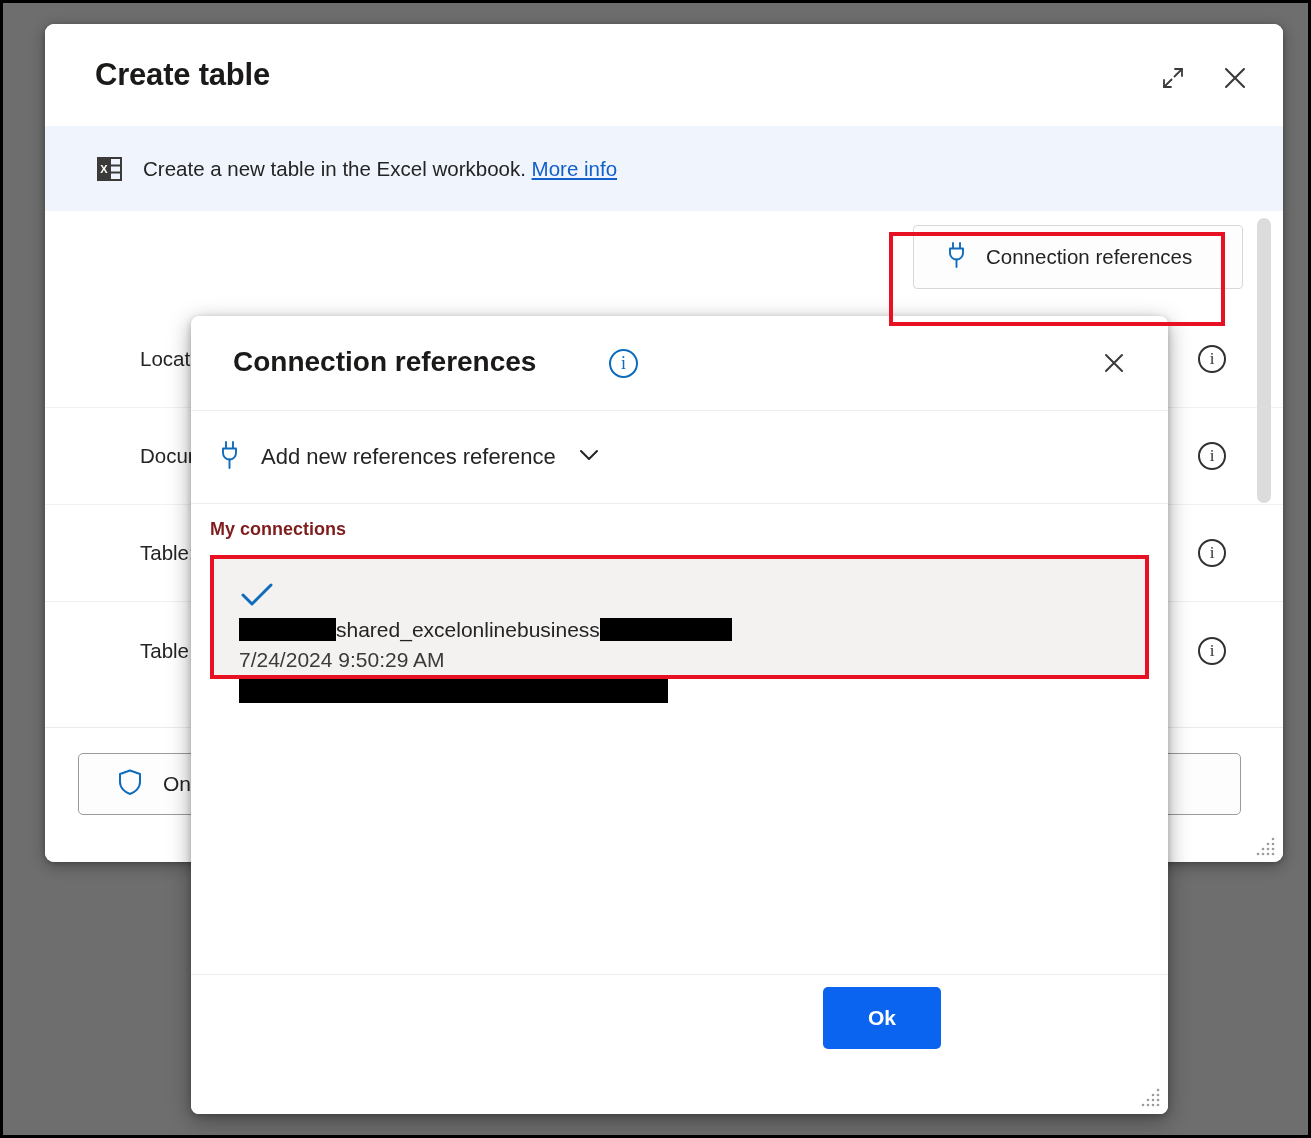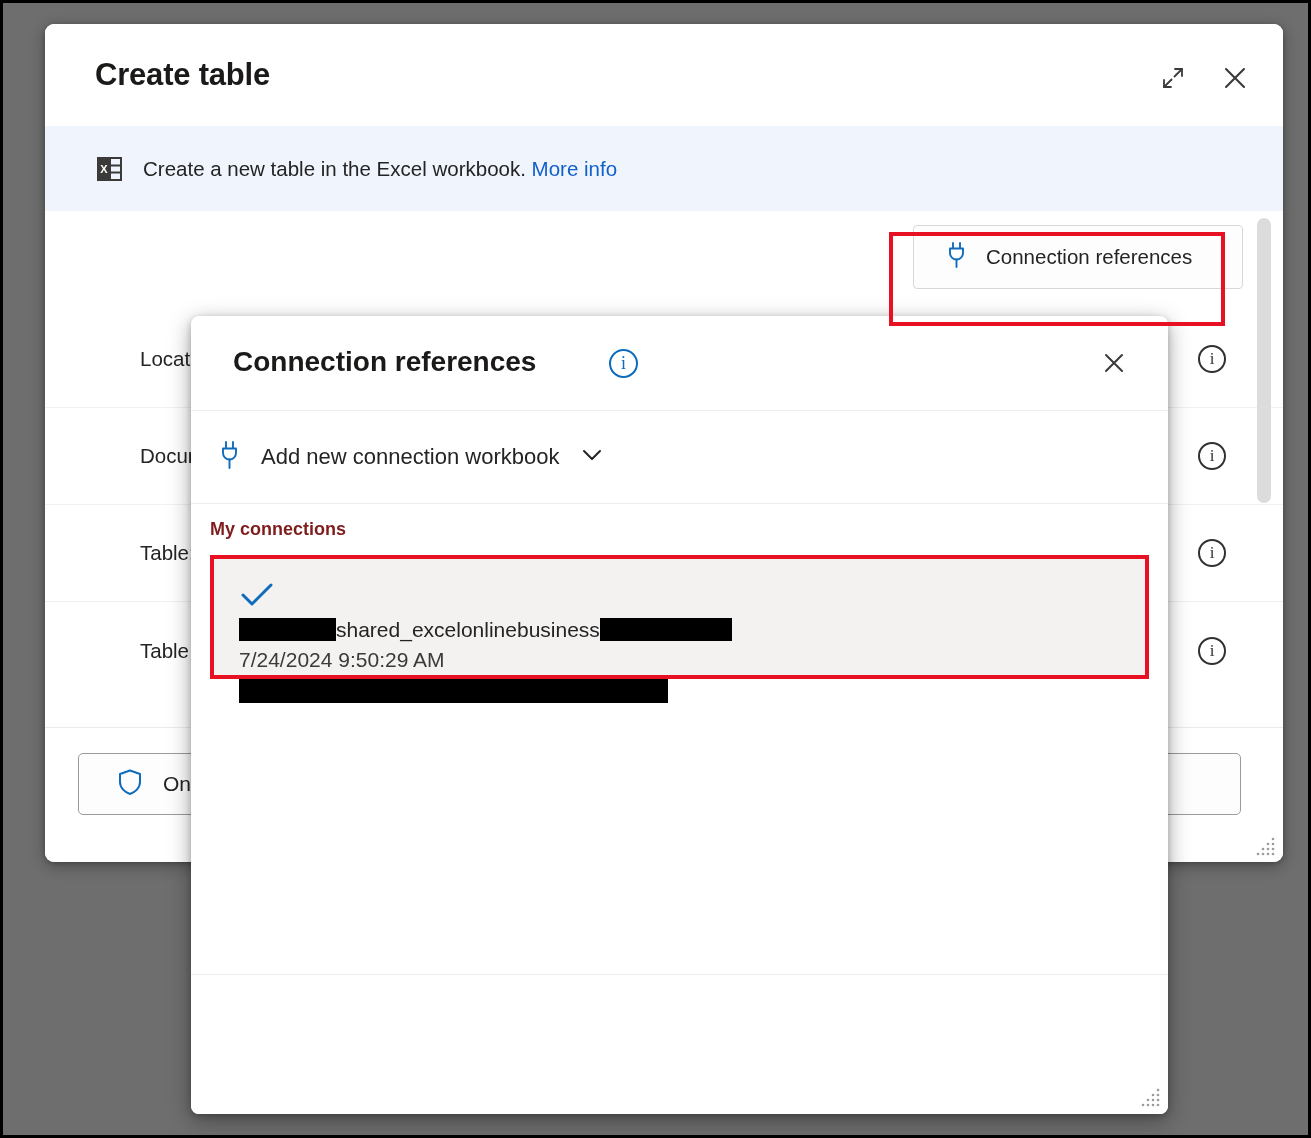--- a/index.html
+++ b/index.html
@@ -88,6 +88,7 @@
   }
   .ct-banner-link {
     color: #1160c9;
+    text-decoration: underline;
     cursor: pointer;
   }
 

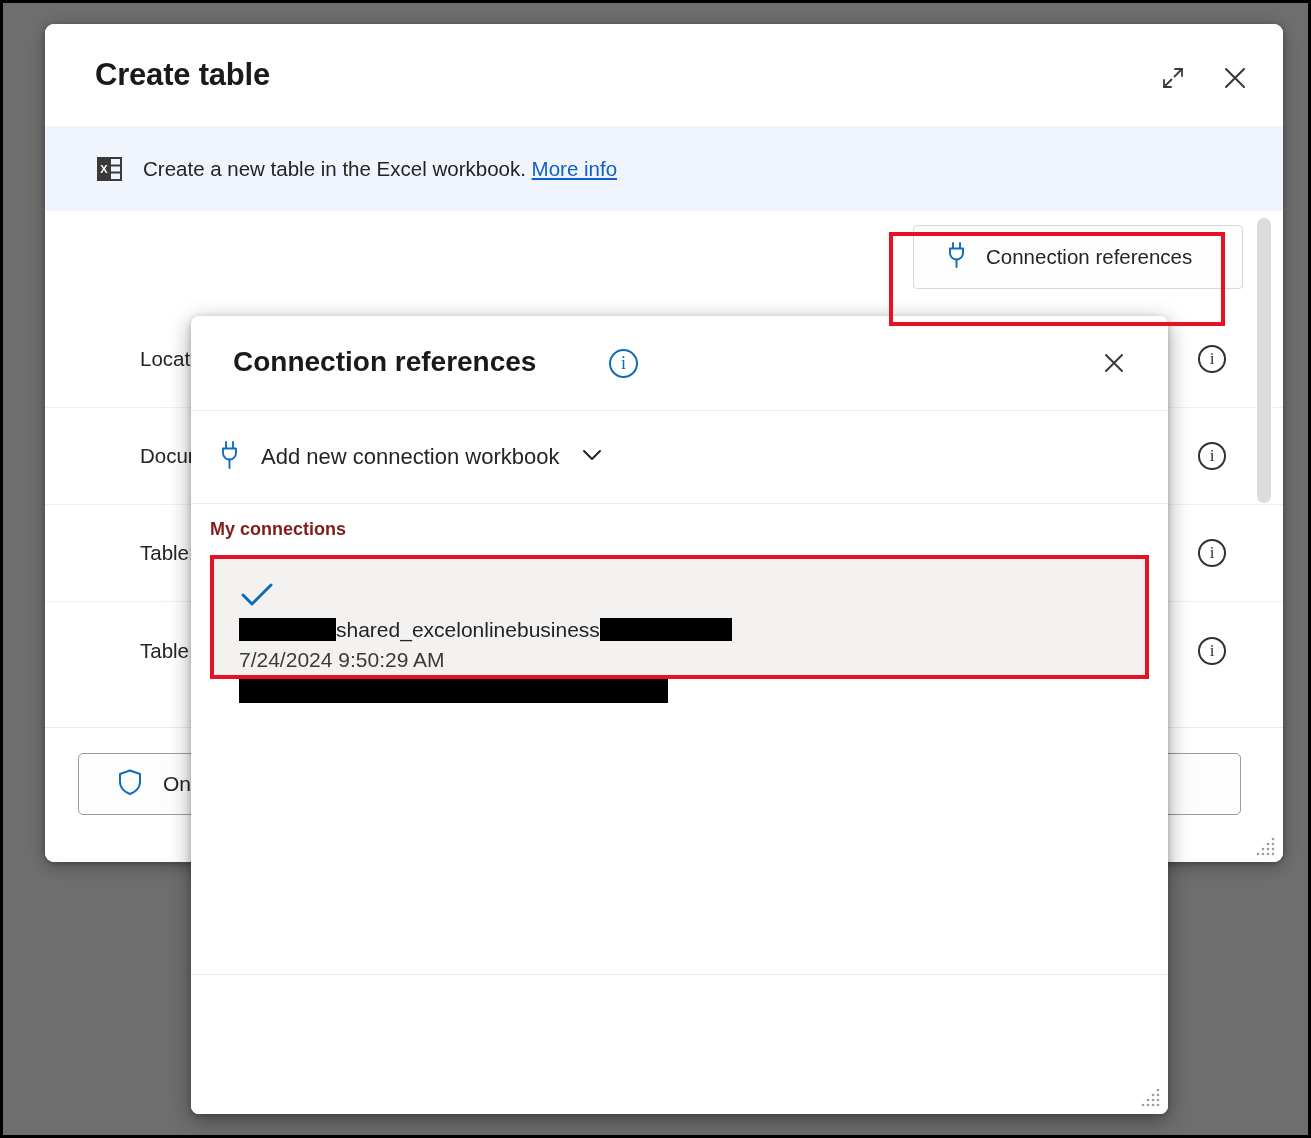--- a/index.html
+++ b/index.html
@@ -574,7 +574,7 @@
         <line x1="10.5" y1="19.5" x2="10.5" y2="28" stroke="#0f6cbd" stroke-width="1.9" stroke-linecap="round"></line>
       </svg>
     </span>
-    <span class="cd-addnew-label">Add new connection workbook</span>
+    <span class="cd-addnew-label">Add new references reference</span>
     <span>
       <svg width="26" height="26" viewBox="0 0 26 26">
         <path d="M5 9 L13 17 L21 9" fill="none" stroke="#242424" stroke-width="2" stroke-linecap="round" stroke-linejoin="round"></path>

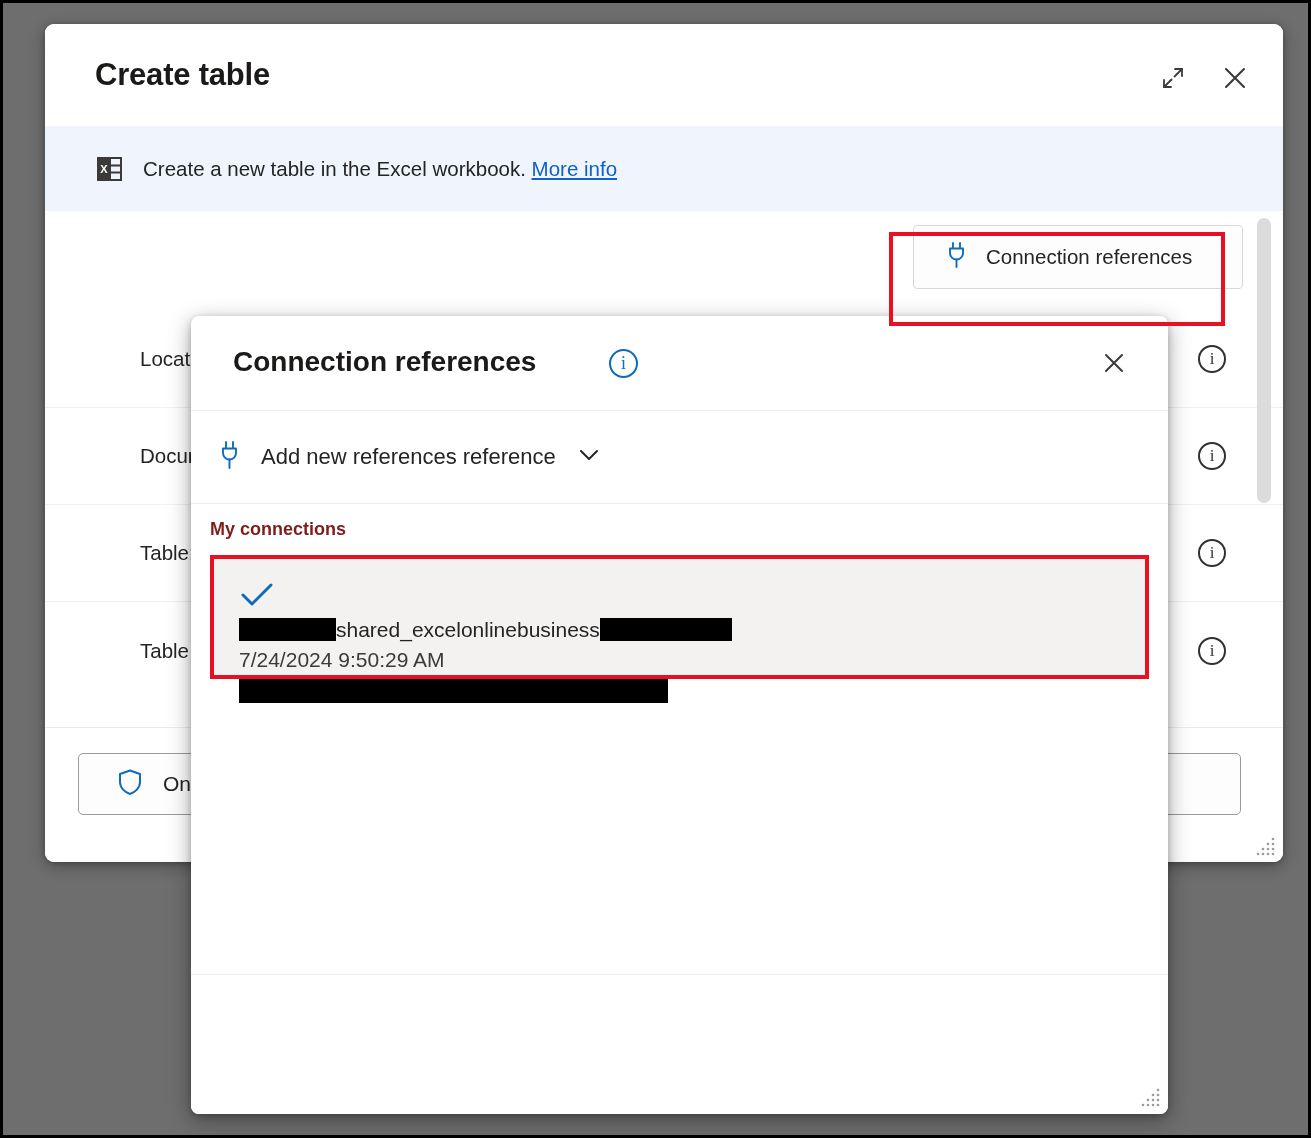--- a/index.html
+++ b/index.html
@@ -605,6 +605,7 @@
   </div>
 
   <div class="cd-footer">
+    <button class="ok-btn">Ok</button>
     <span class="cd-grip">
       <svg width="22" height="22" viewBox="0 0 22 22">
         <g fill="#9b9b9b">

